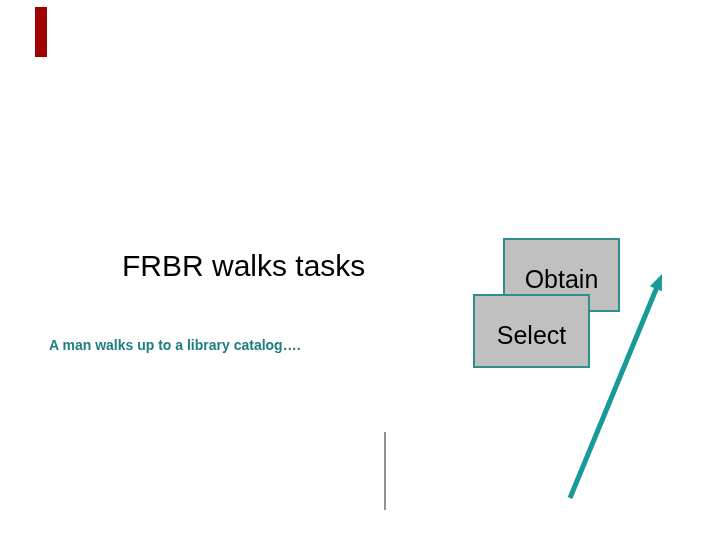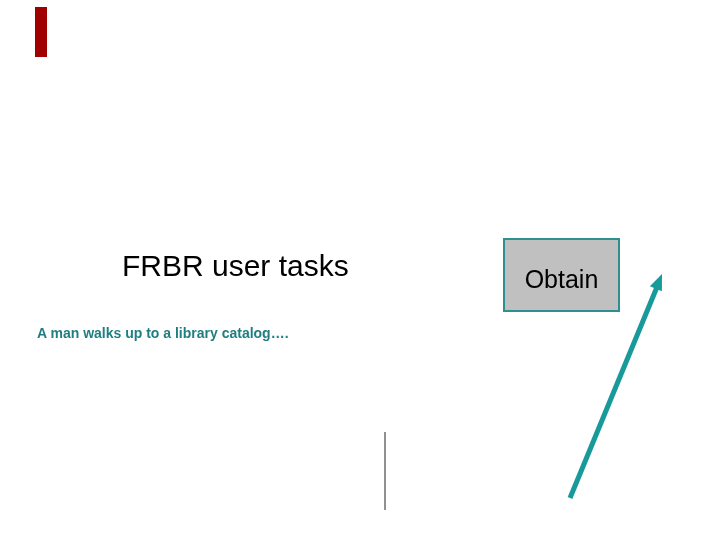--- a/index.html
+++ b/index.html
@@ -88,7 +88,7 @@
 
   <div class="red-bar"></div>
 
-  <h1 class="title">FRBR user tasks</h1>
+  <h1 class="title">FRBR walks tasks</h1>
 
   <p class="subtitle">A man walks up to a library catalog….</p>
 

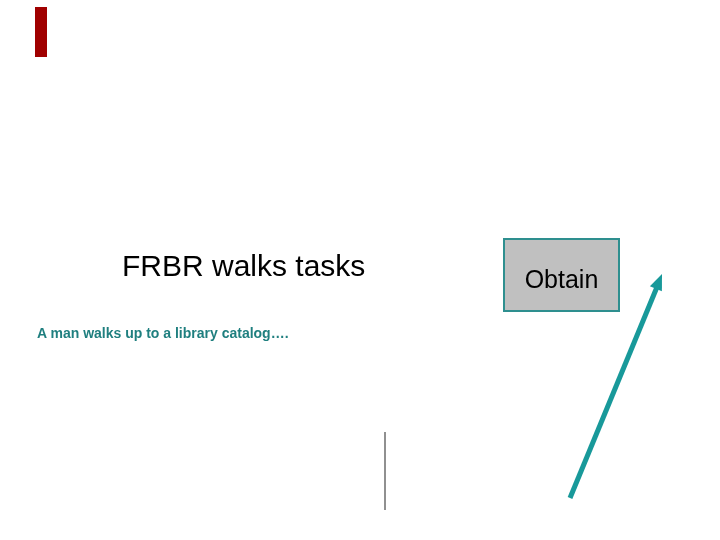--- a/index.html
+++ b/index.html
@@ -38,7 +38,7 @@
     position: absolute;
     left: 37px;
     top: 325px;
-    margin: 0;
+    margin: 12px;
     font-size: 14px;
     font-weight: 700;
     color: #1f7f7f;

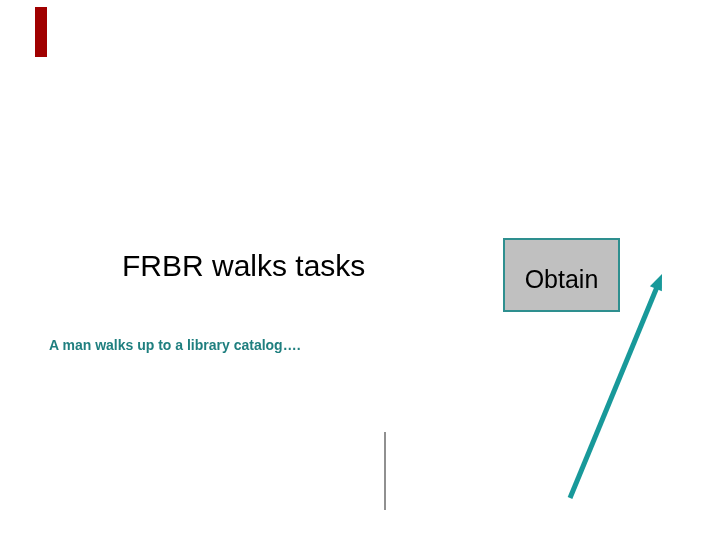--- a/index.html
+++ b/index.html
@@ -98,6 +98,9 @@
     <span>Obtain</span>
   </div>
 
+  <div class="task-box box-select">
+    <span>Select</span>
+  </div>
 
 
 

